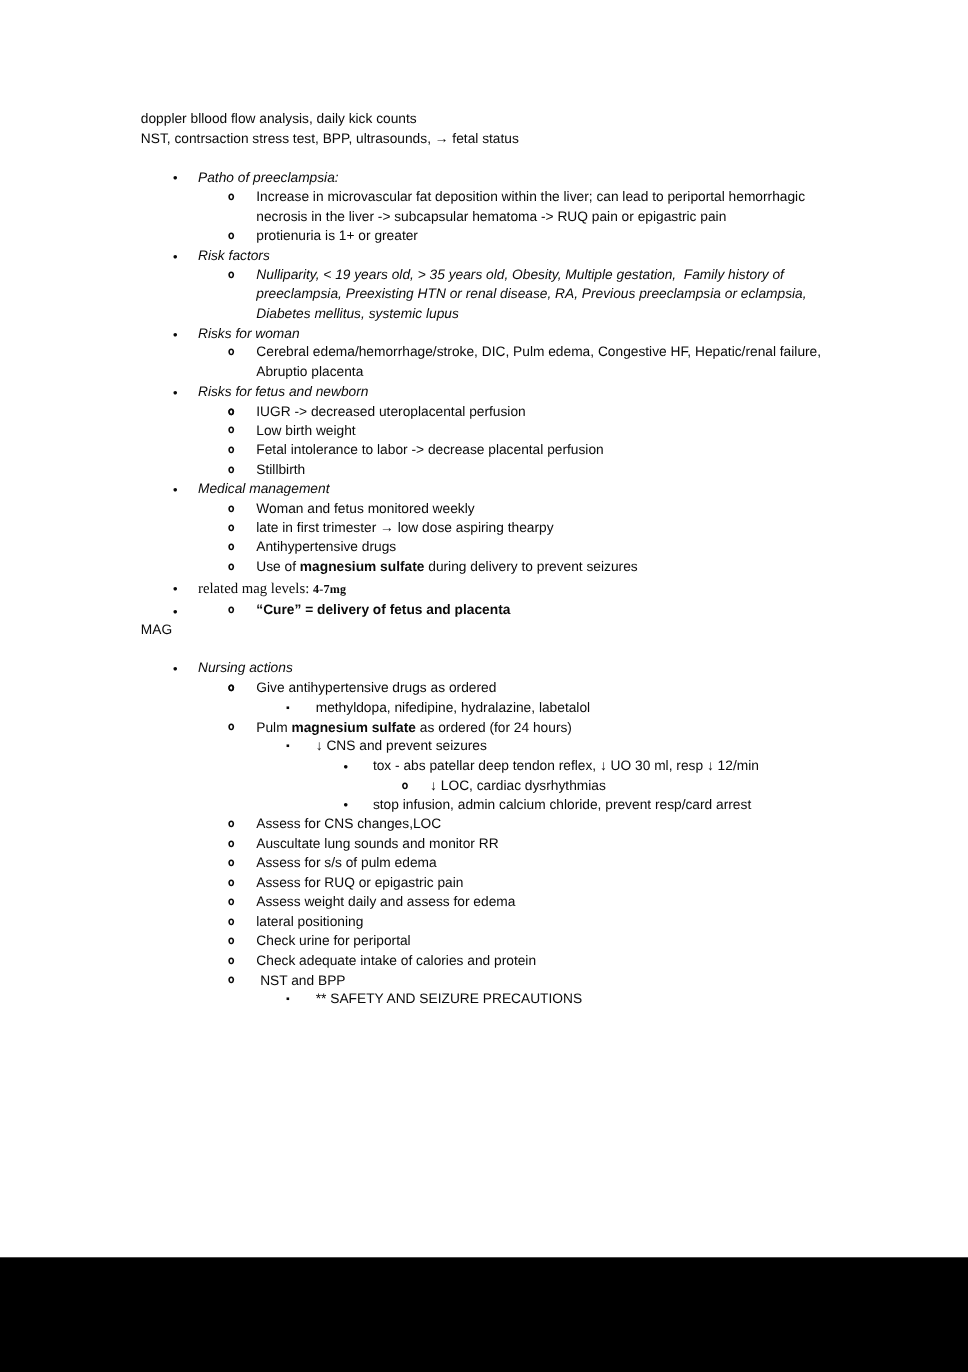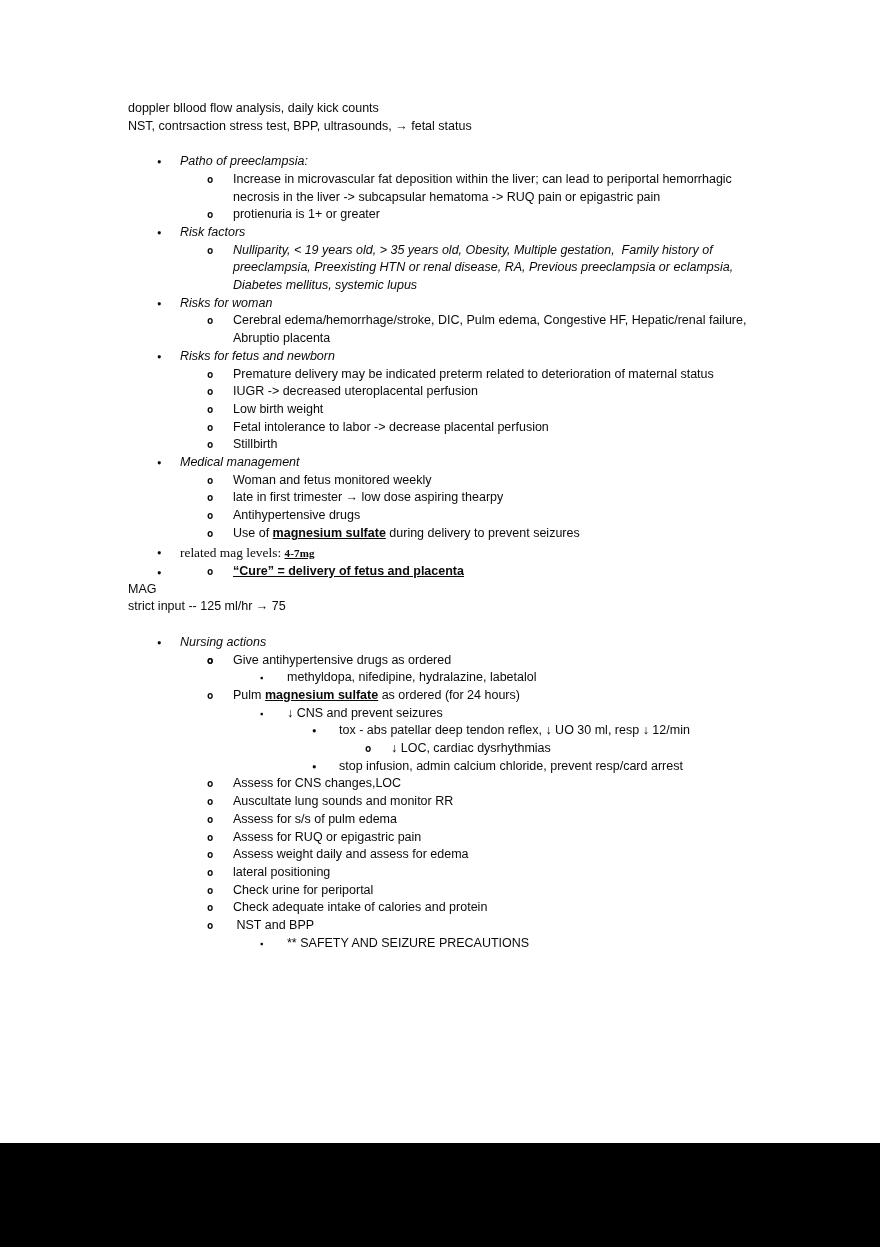--- a/index.html
+++ b/index.html
@@ -60,7 +60,7 @@
     <div class="line lv1 italic"><span class="mk disc">●</span><span class="run">Risks for woman</span></div>
     <div class="line lv2"><span class="mk circle">o</span><span class="run">Cerebral edema/hemorrhage/stroke, DIC, Pulm edema, Congestive HF, Hepatic/renal failure, Abruptio placenta</span></div>
     <div class="line lv1 italic"><span class="mk disc">●</span><span class="run">Risks for fetus and newborn</span></div>
-    <div class="line lv2"><span class="mk circle">o</span><span class="run">Premature delivery may be indicated preterm related to deterioration of maternal status</span></div>
+    <div class="line lv2"><span class="mk circle">o</span></div>
     <div class="line lv2"><span class="mk circle">o</span><span class="run">IUGR -&gt; decreased uteroplacental perfusion</span></div>
     <div class="line lv2"><span class="mk circle">o</span><span class="run">Low birth weight</span></div>
     <div class="line lv2"><span class="mk circle">o</span><span class="run">Fetal intolerance to labor -&gt; decrease placental perfusion</span></div>

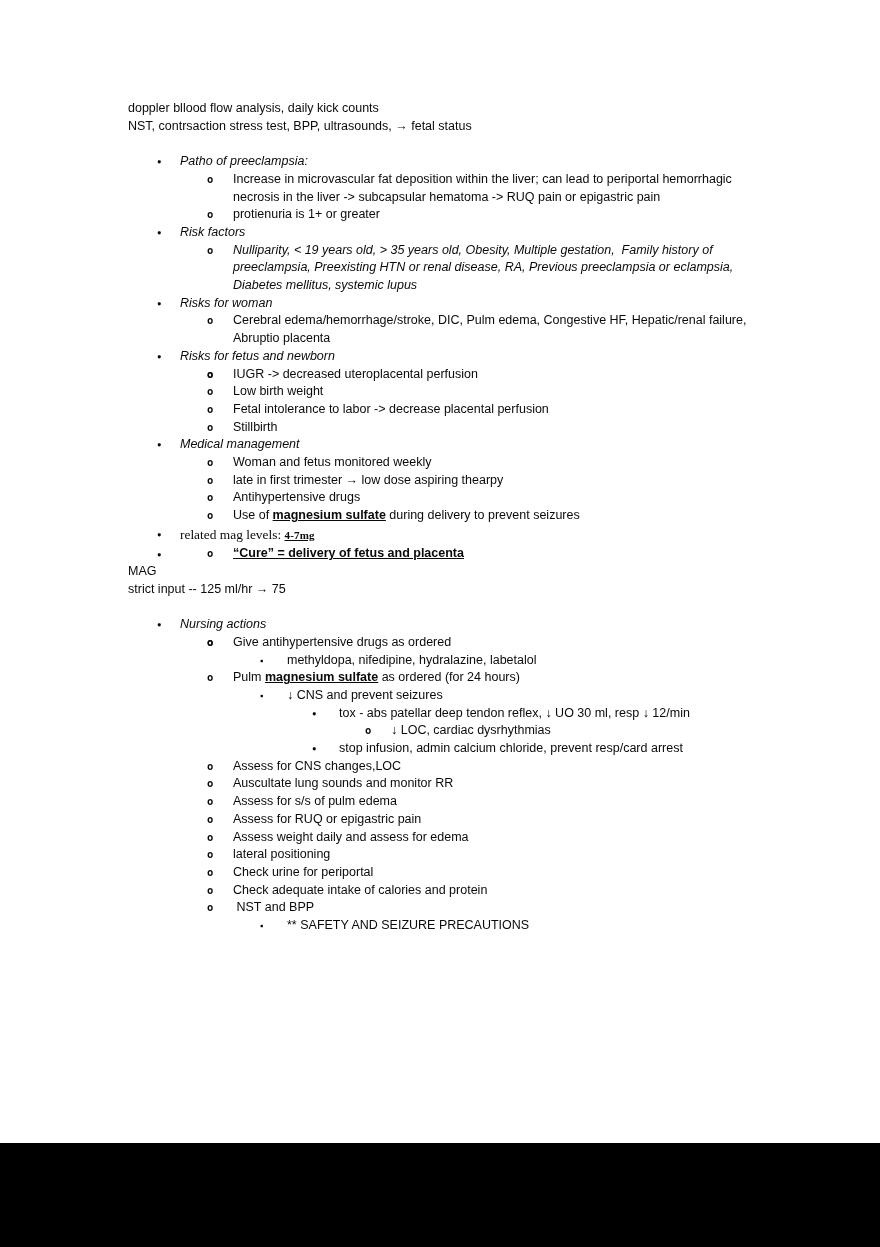--- a/index.html
+++ b/index.html
@@ -36,7 +36,7 @@
   .mk.square { font-size: 9.5px; }
   .serif { font-family: "Liberation Serif", serif; font-size: 13.4px; line-height: 19.5px; }
   .italic { font-style: italic; }
-  .bold { font-weight: bold; text-decoration: underline; }
+  .bold { font-weight: bold; }
   .lg { font-size: 11px; letter-spacing: 0.2px; }
   .letterbox {
     position: absolute;

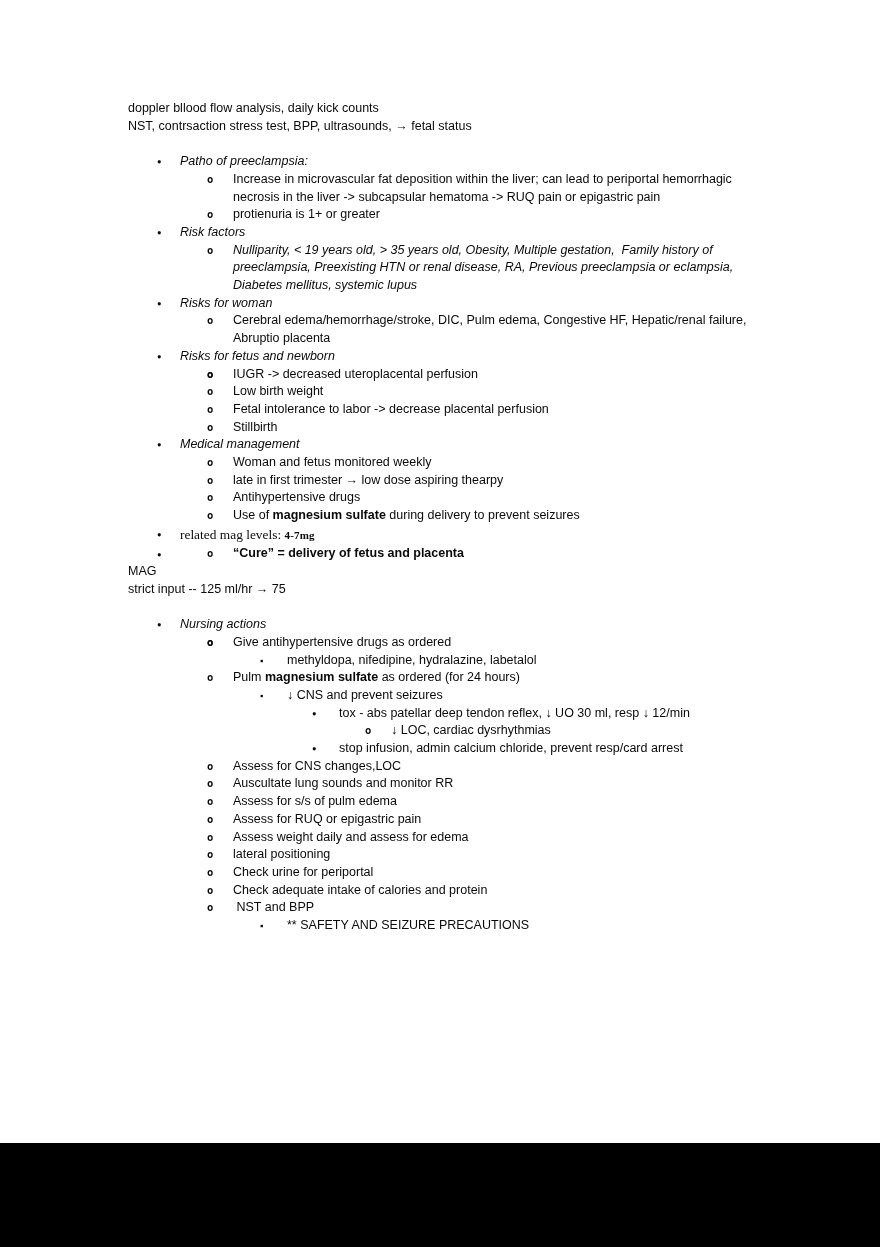--- a/index.html
+++ b/index.html
@@ -74,7 +74,6 @@
     <div class="line lv1 serif"><span class="mk disc">●</span></div>
     <div class="line lv2 bold"><span class="mk circle">o</span><span class="run">“Cure” = delivery of fetus and placenta</span></div>
     <div class="line"><span class="run">MAG</span></div>
-    <div class="line"><span class="run">strict input -- 125 ml/hr → 75</span></div>
     <div class="blank"></div>
     <div class="line lv1 italic"><span class="mk disc">●</span><span class="run">Nursing actions</span></div>
     <div class="line lv2"><span class="mk circle">o</span></div>

